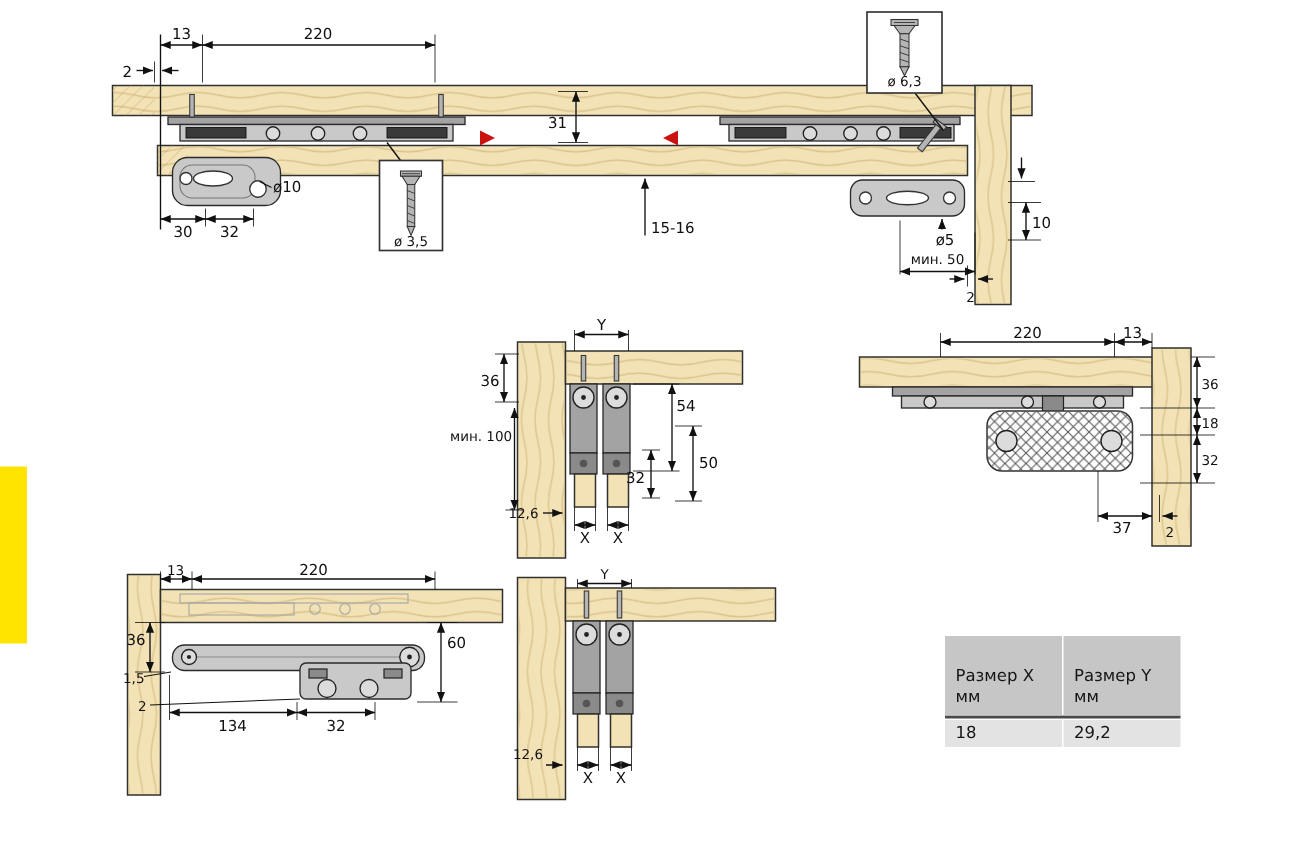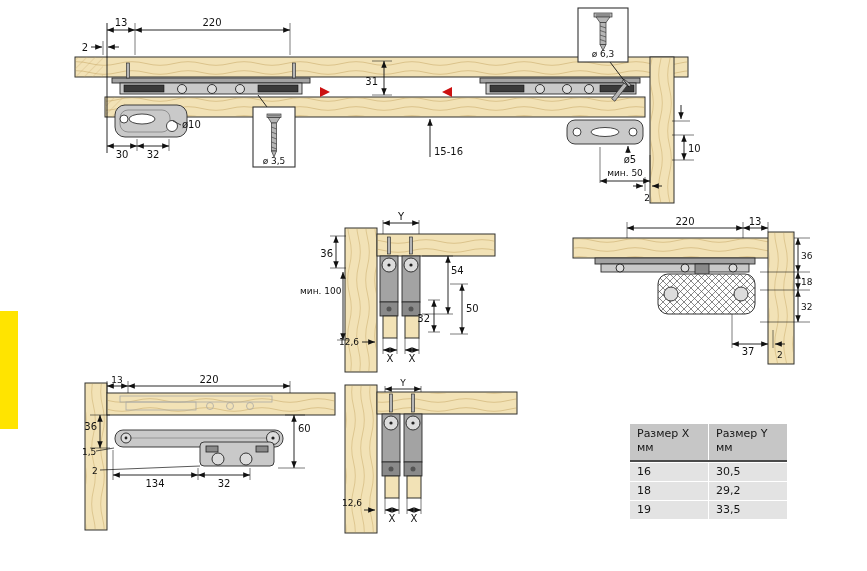--- a/index.html
+++ b/index.html
@@ -33,7 +33,7 @@
   .size-table{position:absolute;left:630px;top:424px;width:157px;font-size:11px;color:#161616}
   .trow{display:grid;grid-template-columns:1fr 1fr;gap:0 1px;margin-top:1px}
   .thead{margin-top:0;border-bottom:2px solid #4a4a4a}
-  .th{background:var(--table_header_bg,#c6c6c6);padding:3px 7px 4px;line-height:1.3}
+  .th{background:var(--table_header_bg,#c6c6c6);padding:20px 7px 4px;line-height:1.3}
   .td{background:var(--table_row_bg,#e3e3e3);padding:2px 7px 3px}
 </style>
 </head>

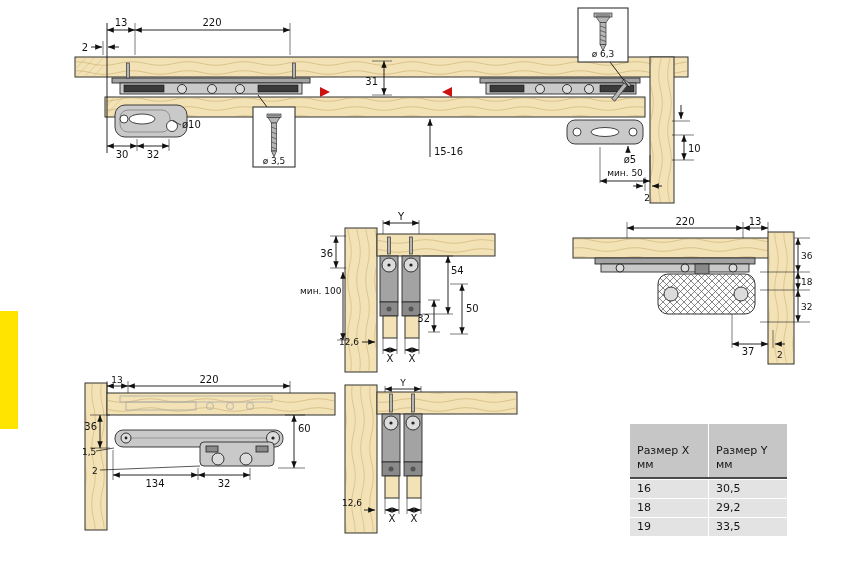--- a/index.html
+++ b/index.html
@@ -427,10 +427,6 @@
     </div>
   </div>
   <div class="trow">
-    <div class="td">16</div>
-    <div class="td">30,5</div>
-  </div>
-  <div class="trow">
     <div class="td">18</div>
     <div class="td">29,2</div>
   </div>

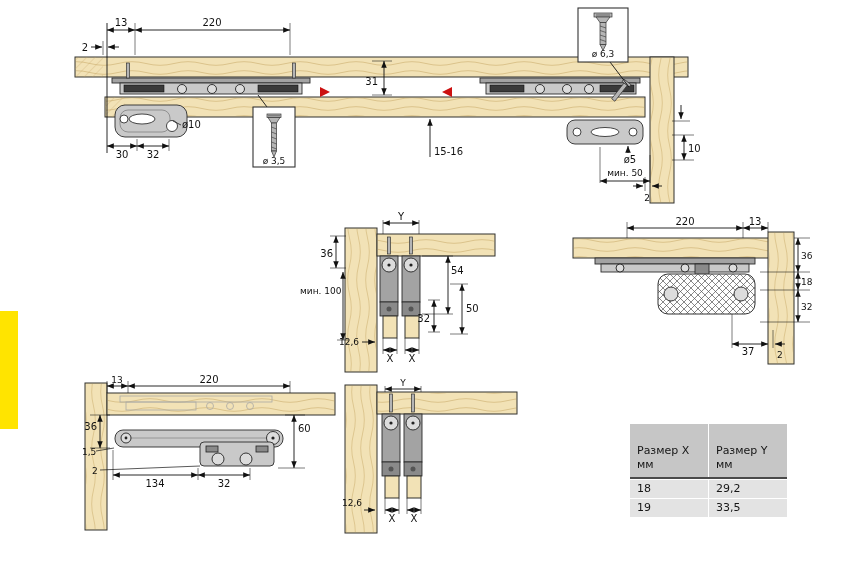--- a/index.html
+++ b/index.html
@@ -430,10 +430,6 @@
     <div class="td">18</div>
     <div class="td">29,2</div>
   </div>
-  <div class="trow">
-    <div class="td">19</div>
-    <div class="td">33,5</div>
-  </div>
 </div>
 
 </body></html>

